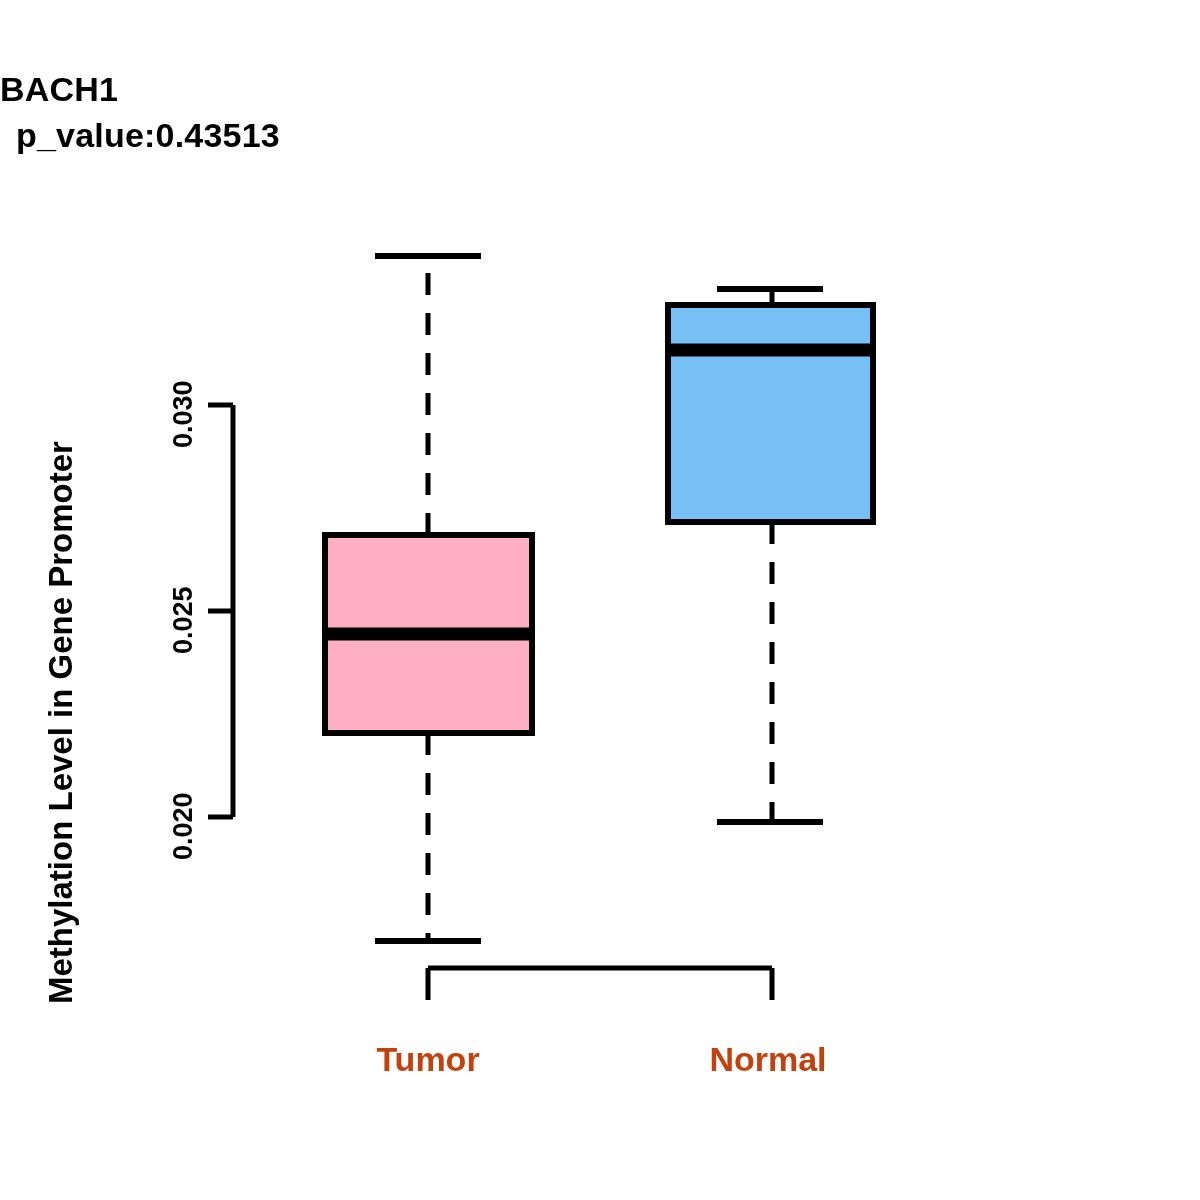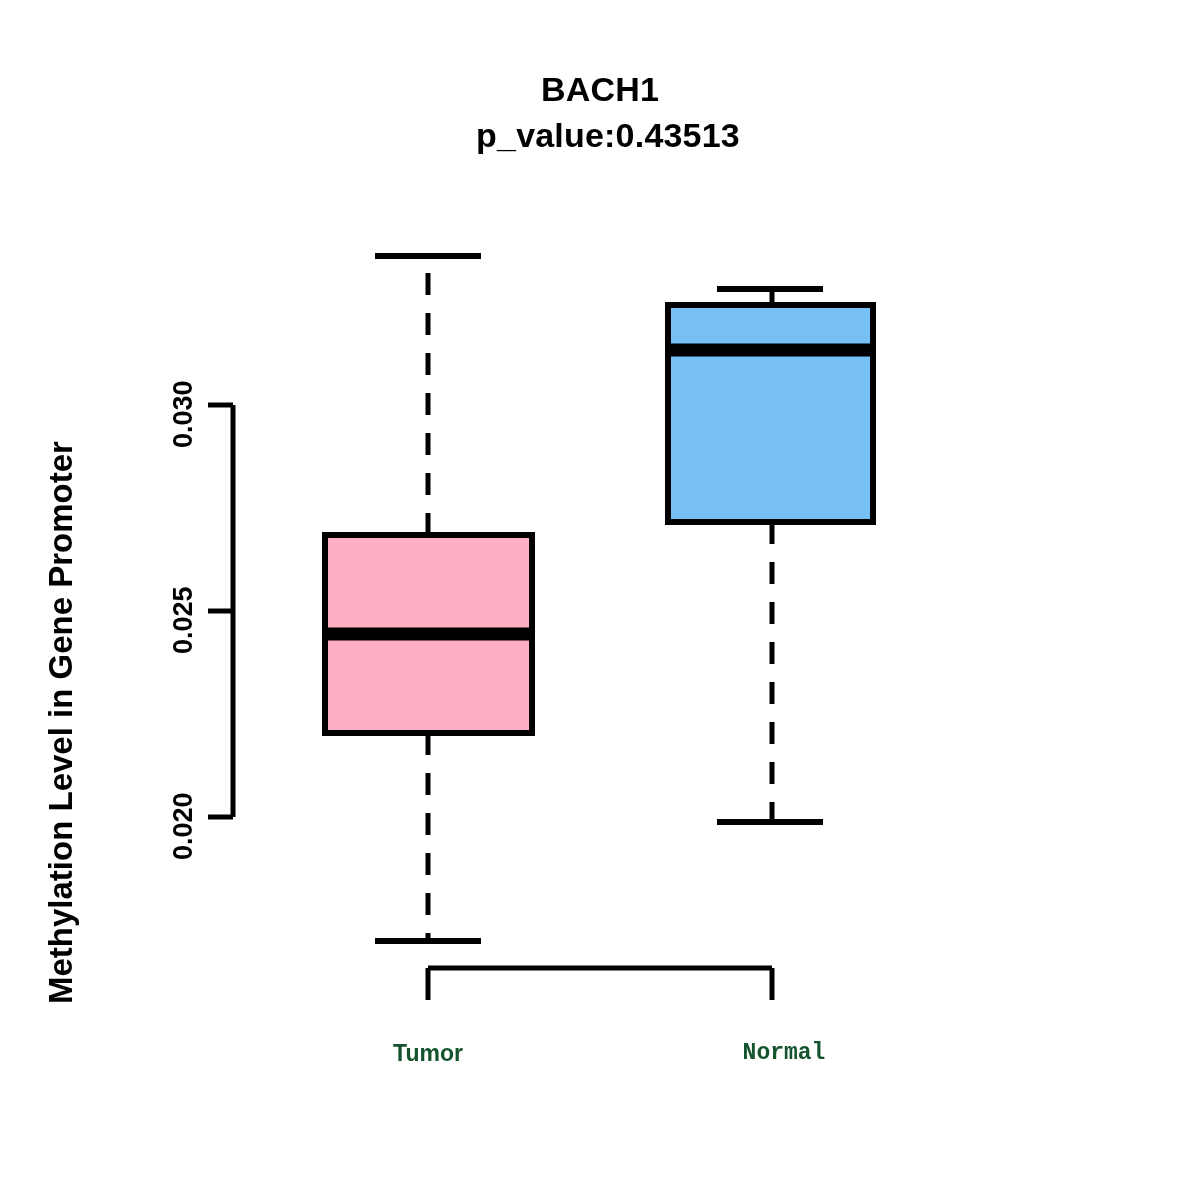--- a/index.html
+++ b/index.html
@@ -25,7 +25,6 @@
     left: 0;
     top: 66px;
     width: 1200px;
-    text-align: center;
     font-weight: bold;
     font-size: 34px;
     line-height: 46px;

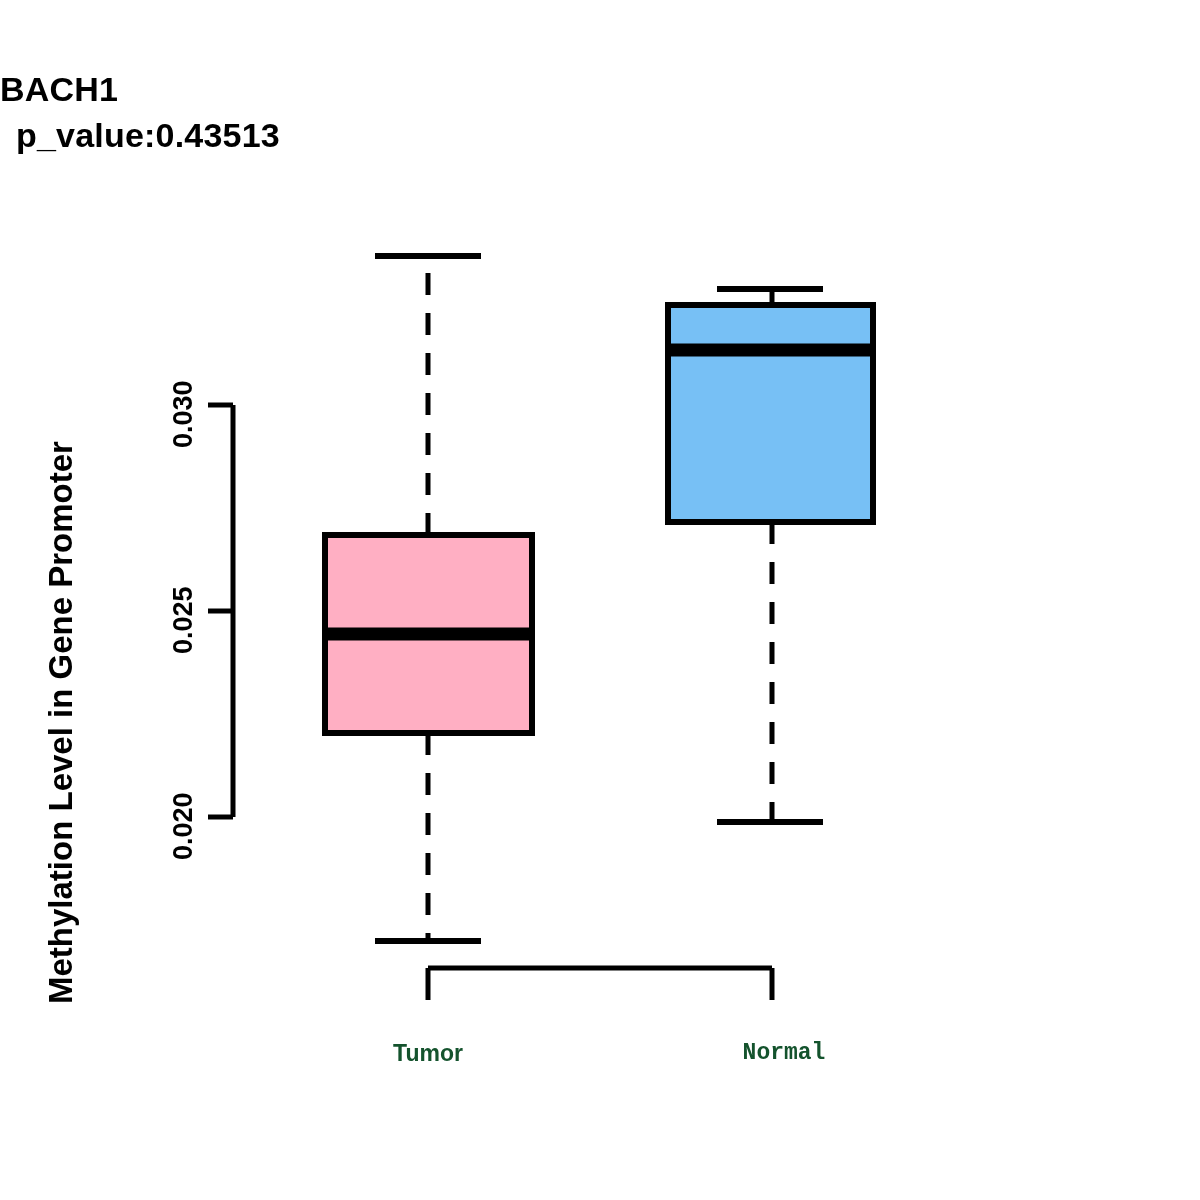--- a/index.html
+++ b/index.html
@@ -67,8 +67,8 @@
     text-align: center;
     white-space: nowrap;
     font-weight: bold;
-    font-size: 23px;
-    color: #14532d;
+    font-size: 34px;
+    color: #c2410c;
   }
 
   svg.plot-svg {

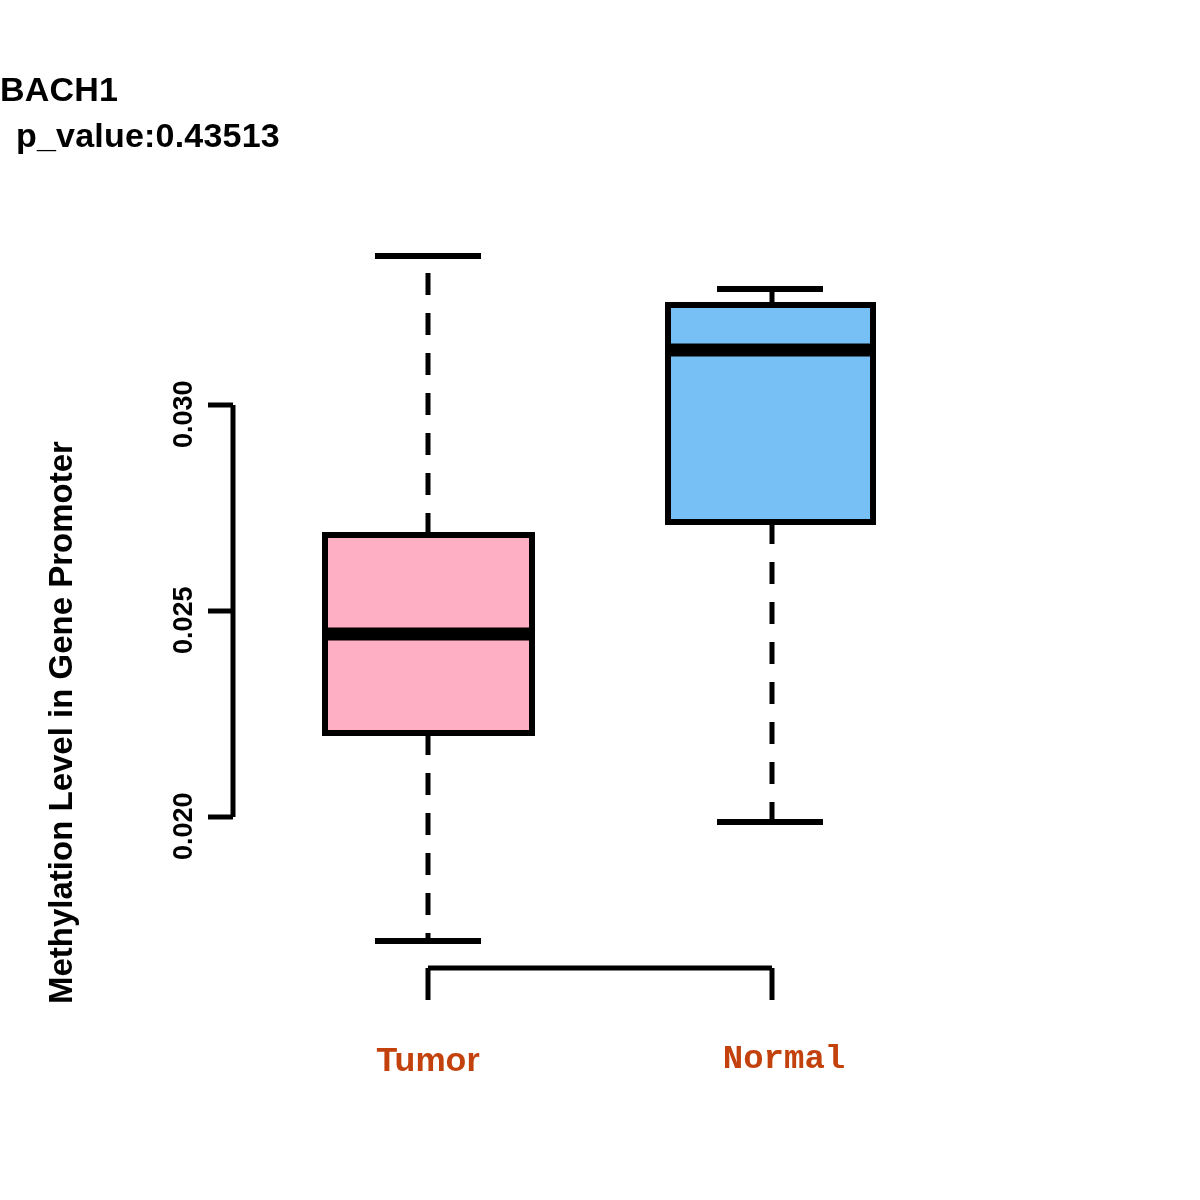--- a/index.html
+++ b/index.html
@@ -96,7 +96,7 @@
   <div class="ytick-label" style="transform: translate(168px, 860px) rotate(-90deg);">0.020</div>
 
   <div class="xtick-label" style="left: 328px; top: 1040px; width: 200px;">Tumor</div>
-  <div class="xtick-label" style="left: 684px; top: 1040px; width: 200px; font-family: Liberation Mono, monospace;">Normal</div>
+  <div class="xtick-label" style="left: 668px; top: 1040px; width: 200px;">Normal</div>
 
   <svg class="plot-svg" width="1200" height="1200" viewBox="0 0 1200 1200">
 

